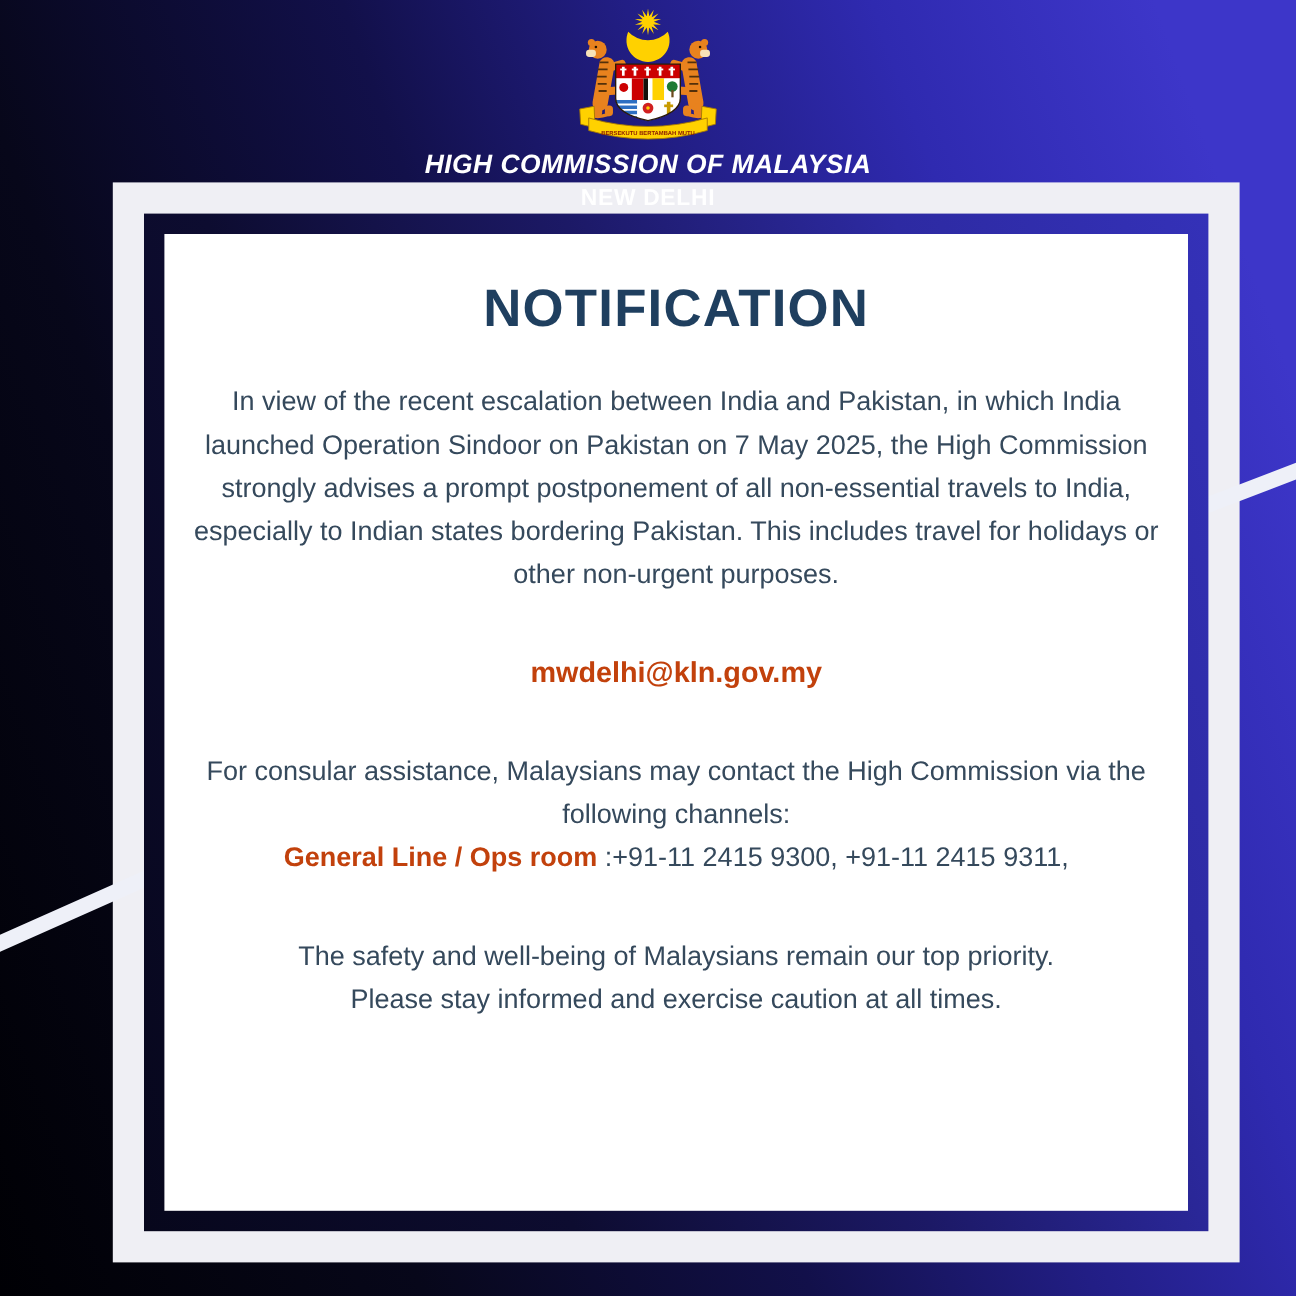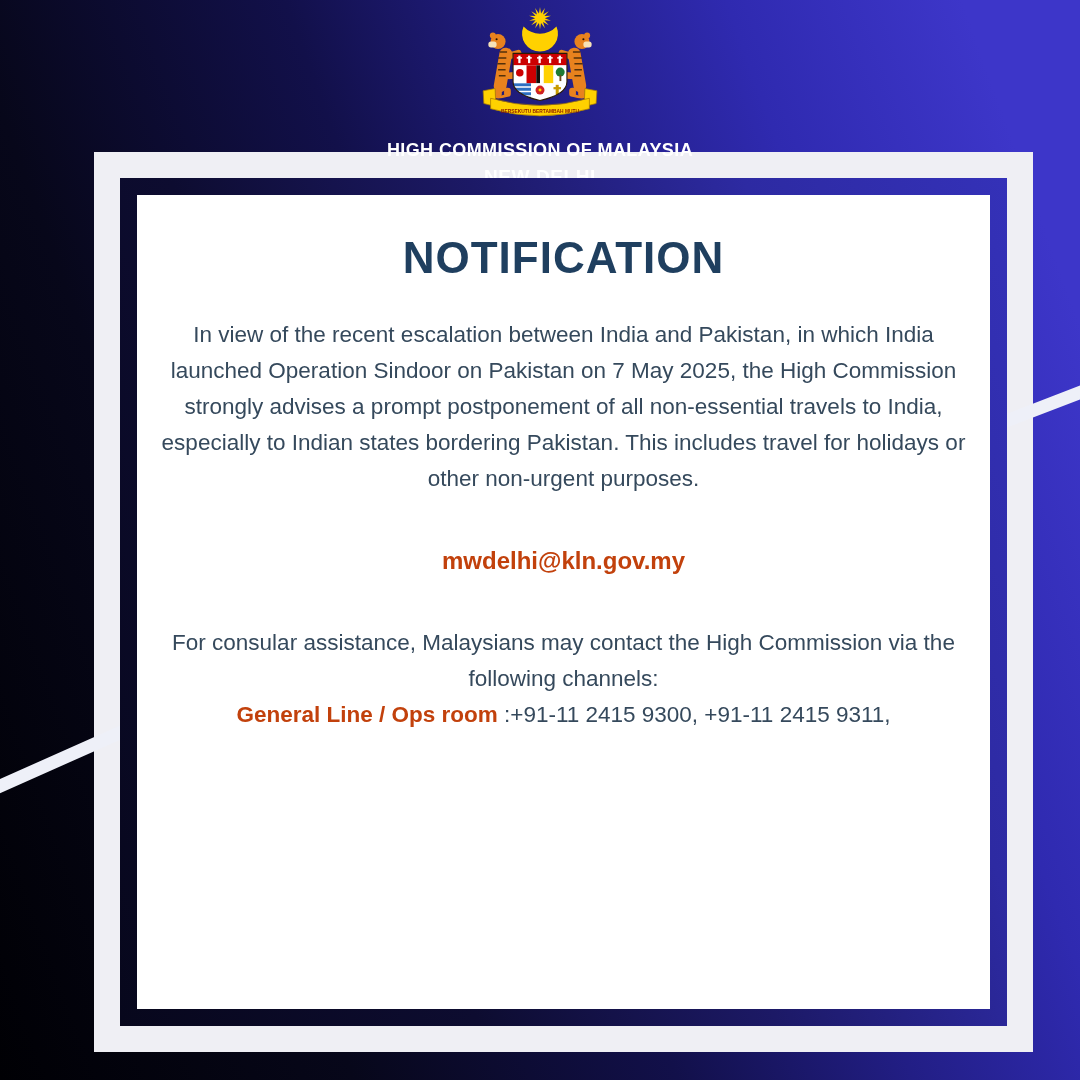--- a/index.html
+++ b/index.html
@@ -45,7 +45,7 @@
     text-align:center;color:var(--header-text);
   }
   .emblem{display:block;margin:4px auto 0;}
-  .org-line1{font-size:18px;font-weight:bold;letter-spacing:.4px;margin-top:20px;}
+  .org-line1{font-size:22px;font-weight:bold;letter-spacing:.4px;margin-top:4px;font-style:italic;}
   .org-line2{font-size:19px;font-weight:bold;letter-spacing:.6px;margin-top:5px;}
   
   .card-outer{

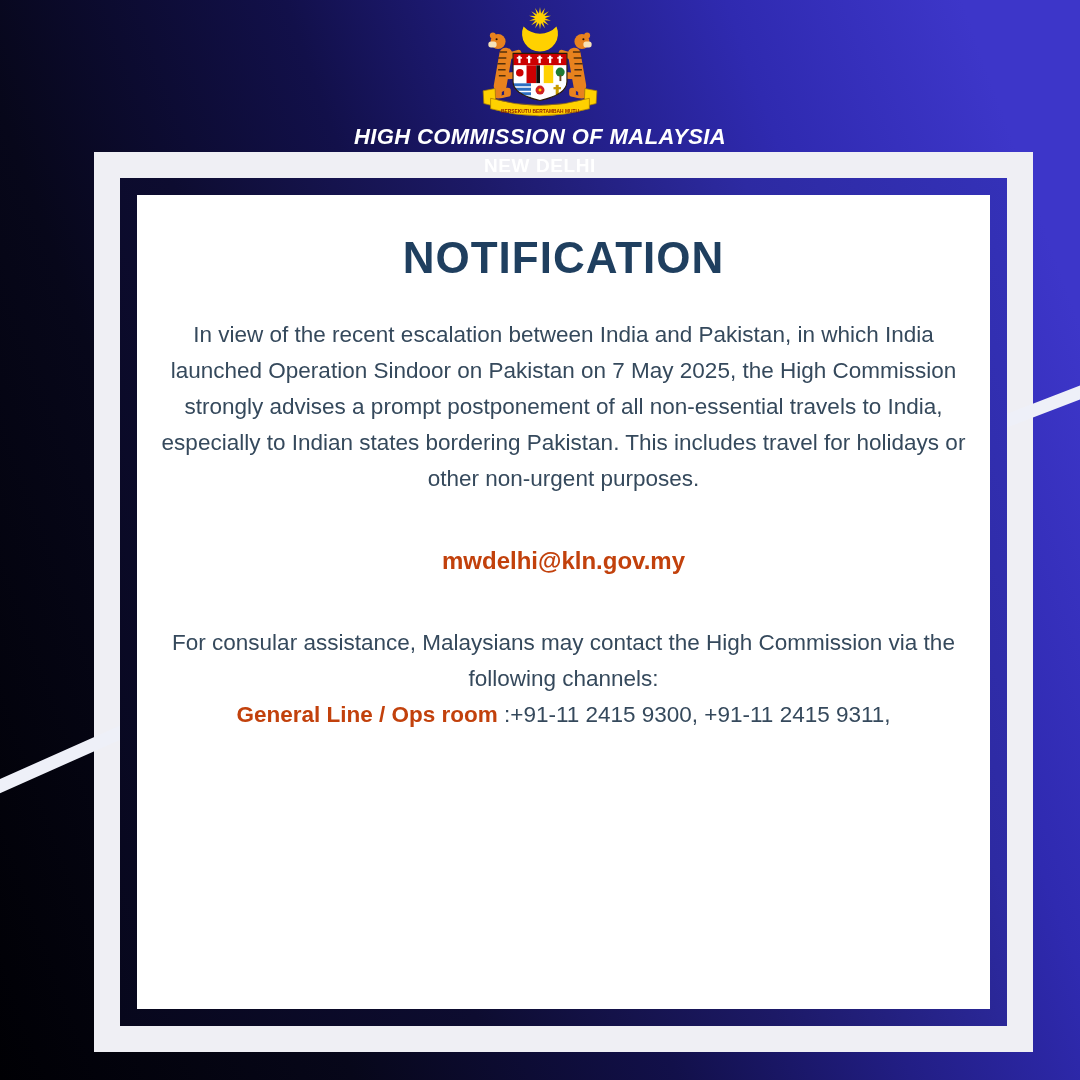--- a/index.html
+++ b/index.html
@@ -109,6 +109,10 @@
           <p>
             <span>For consular assistance, Malaysians may contact the High Commission via the following channels:</span>
             <span class="block"><strong>General Line / Ops room</strong><span> :+91-11 2415 9300, +91-11 2415 9311,</span></span>
+          </p>
+          <p>
+            <span class="block">The safety and well-being of Malaysians remain our top priority.</span>
+            <span class="block">Please stay informed and exercise caution at all times.</span>
           </p>
         </div>
       </div>

